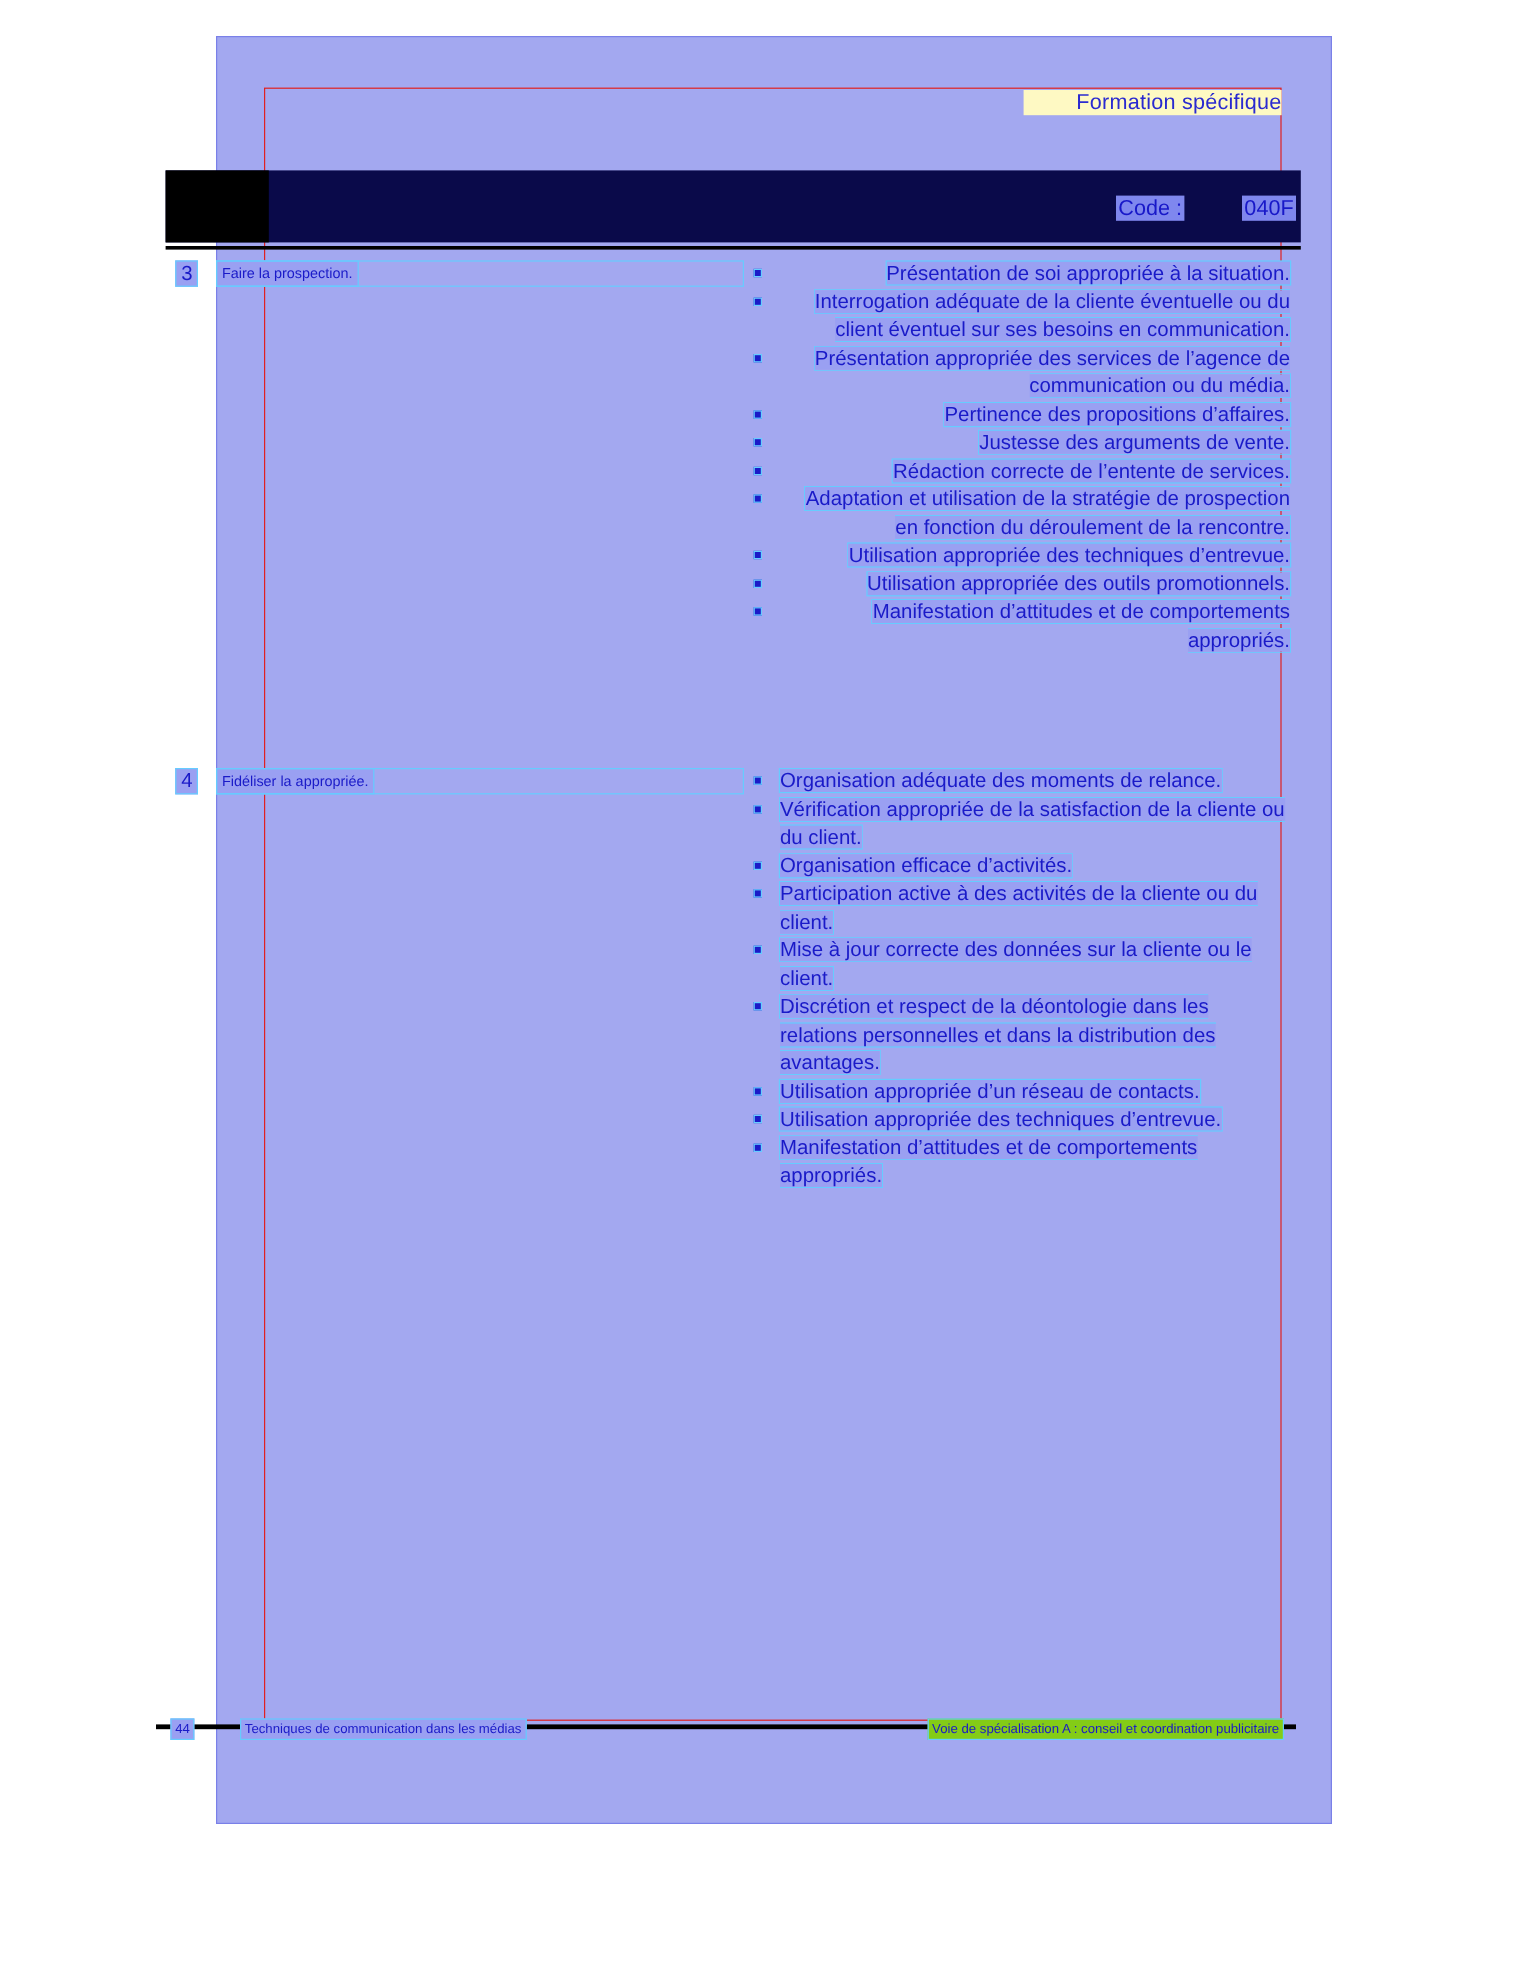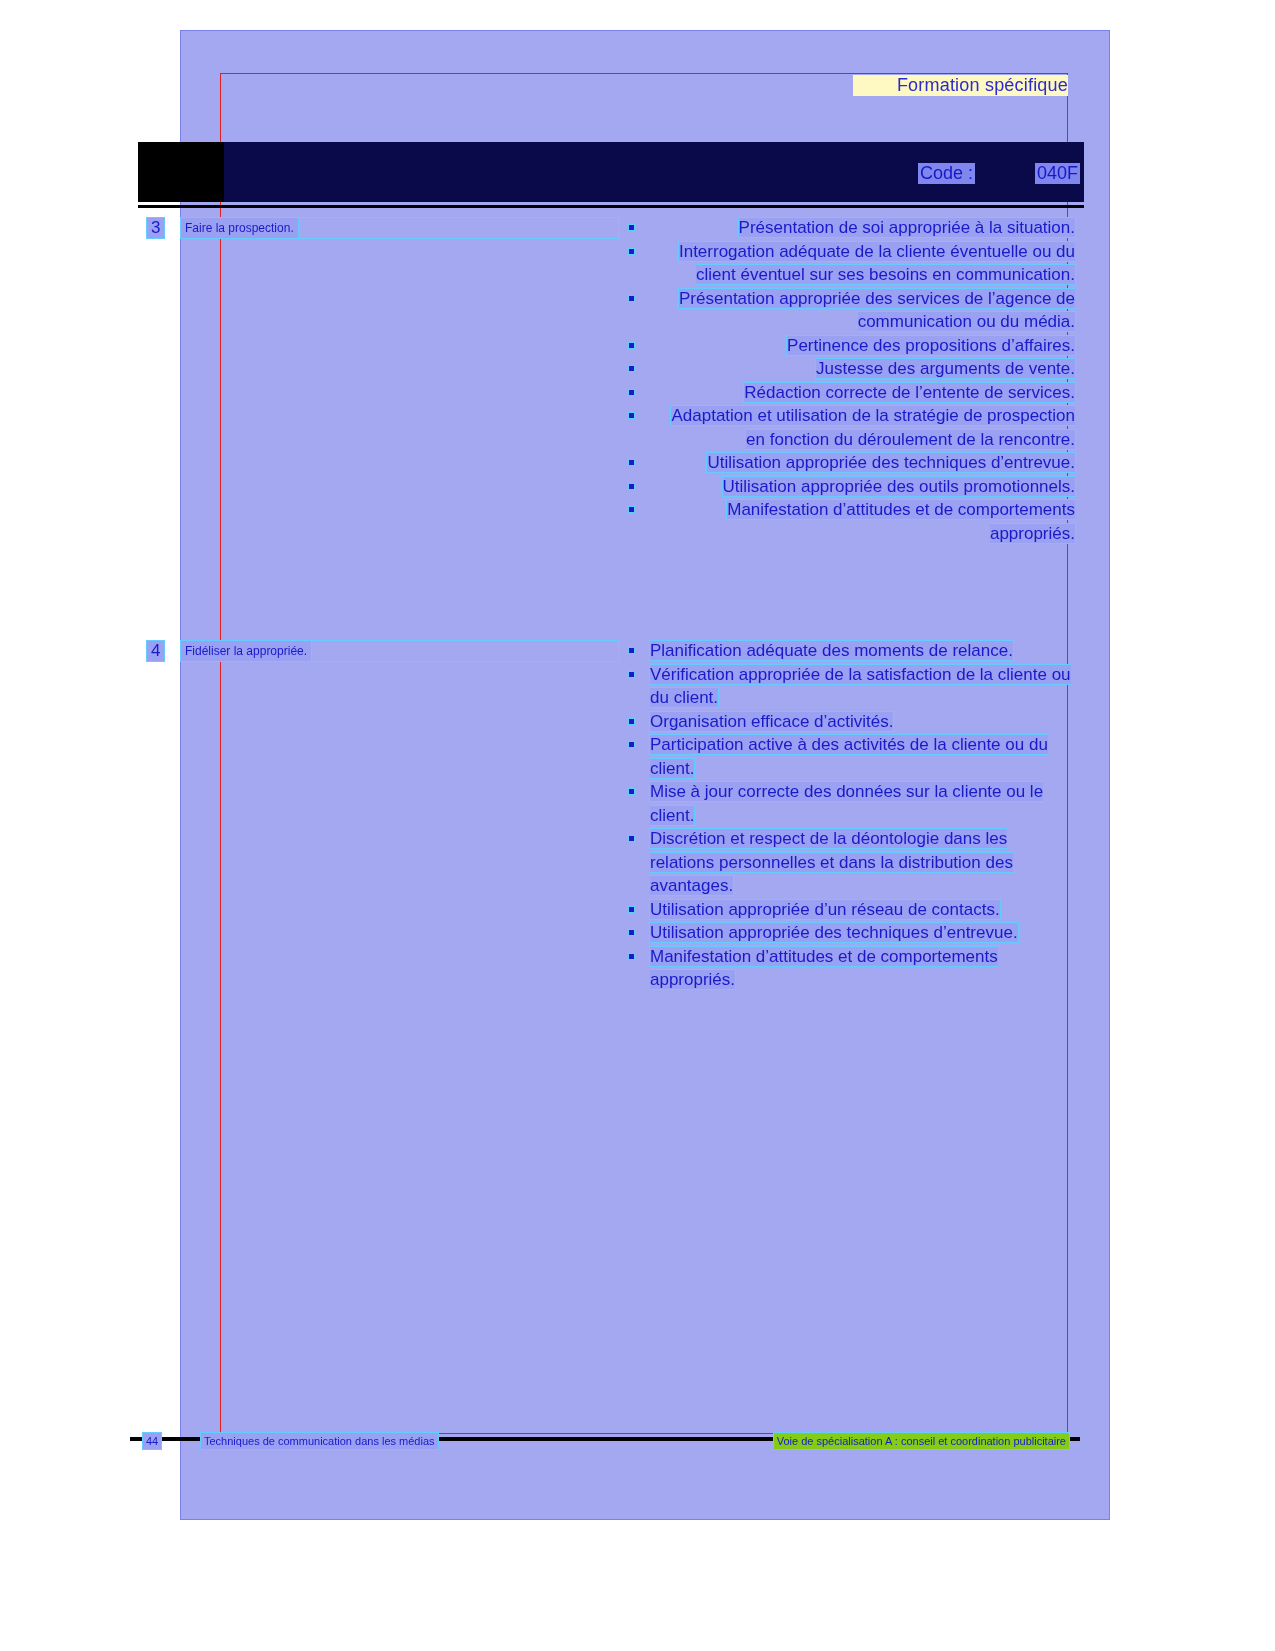--- a/index.html
+++ b/index.html
@@ -73,7 +73,7 @@
     top: 163px;
     display: flex;
     align-items: baseline;
-    gap: 60px;
+    gap: 48px;
     white-space: nowrap;
   }
   .code-label, .code-value {

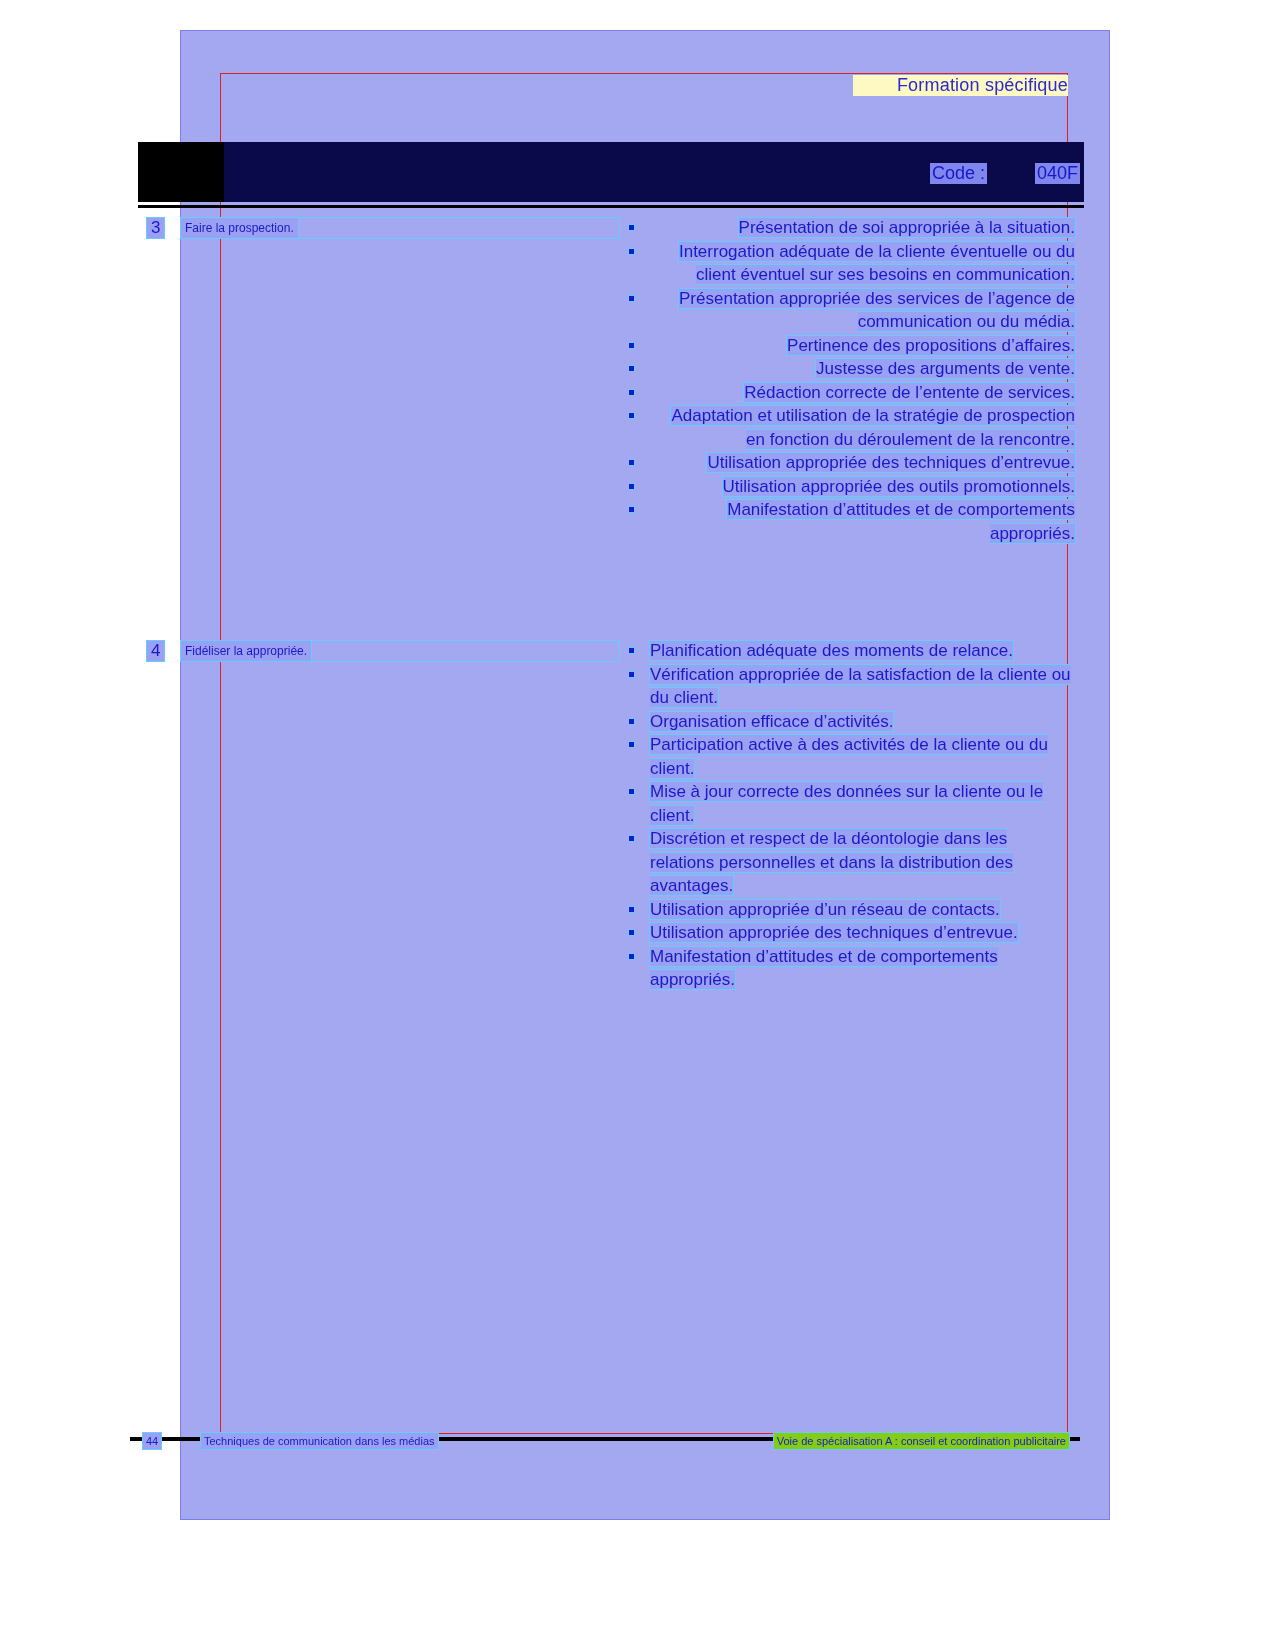--- a/index.html
+++ b/index.html
@@ -245,7 +245,7 @@
   <div class="title-strip" style="left:180px; top:640px; width:440px;"></div>
 
   <ul class="crit-list" style="top:639px;">
-    <li class="crit"><span class="bullet"></span><span class="txt">Planification adéquate des moments de relance.</span></li>
+    <li class="crit"><span class="bullet"></span><span class="txt">Organisation adéquate des moments de relance.</span></li>
     <li class="crit"><span class="bullet"></span><span class="txt">Vérification appropriée de la satisfaction de la cliente ou du client.</span></li>
     <li class="crit"><span class="bullet"></span><span class="txt">Organisation efficace d’activités.</span></li>
     <li class="crit"><span class="bullet"></span><span class="txt">Participation active à des activités de la cliente ou du client.</span></li>

